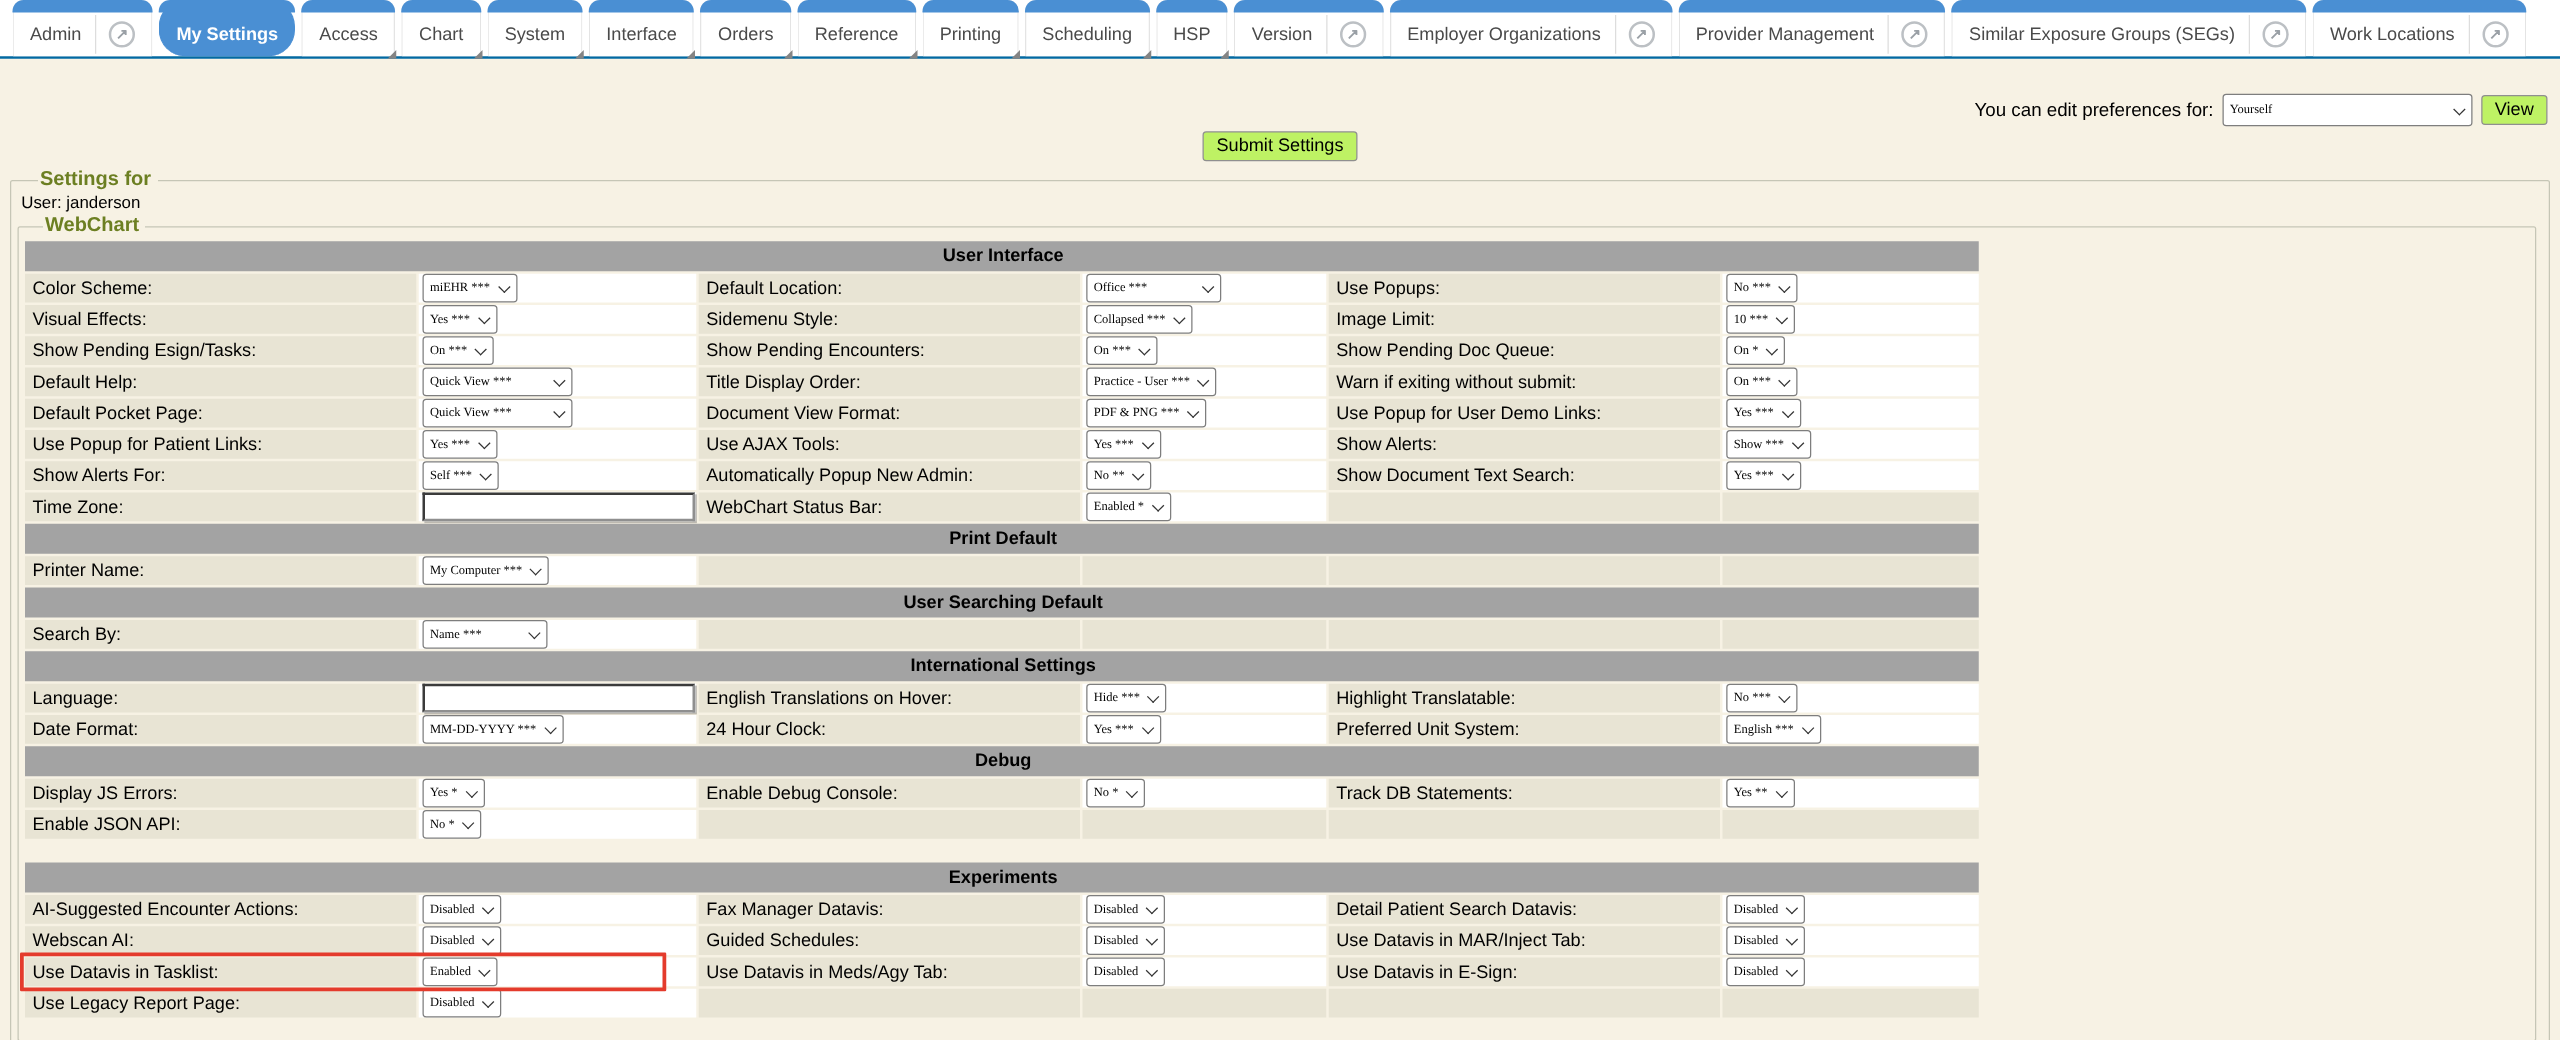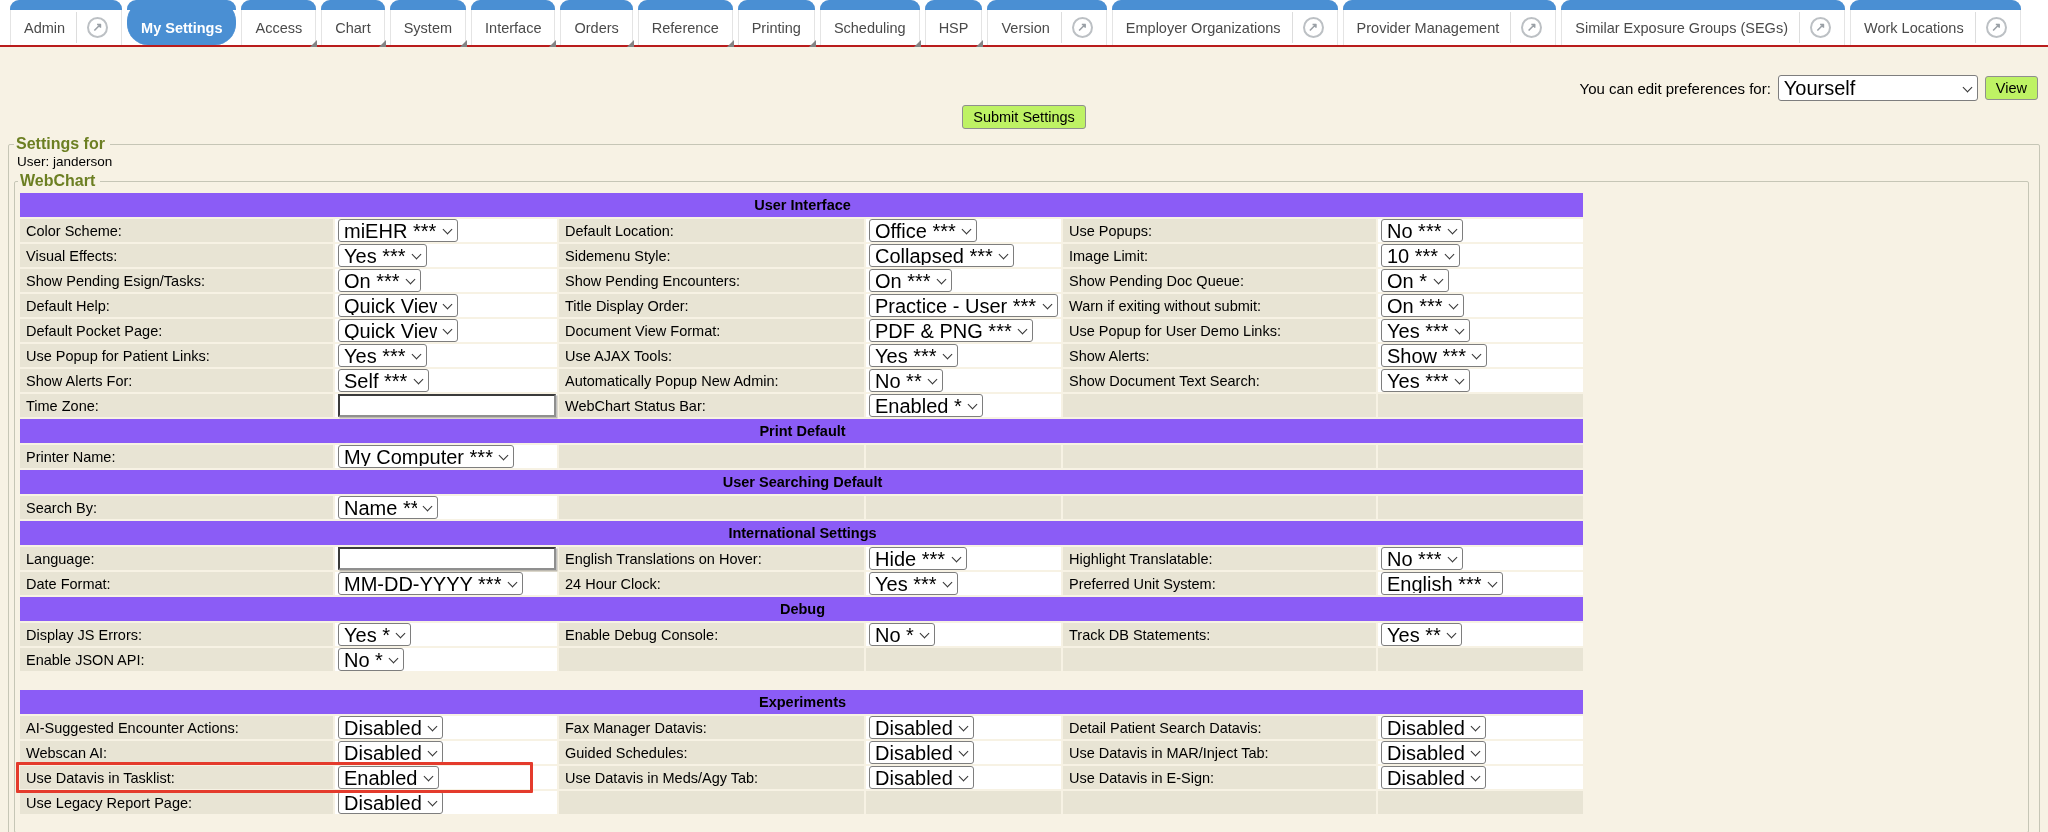--- a/index.html
+++ b/index.html
@@ -11,7 +11,7 @@
     color:#000;
   }
   
-  .tabbar-wrap { background:#ffffff; border-bottom:2px solid #b91c1c; height:47px; }
+  .tabbar-wrap { background:#ffffff; border-bottom:2px solid #0369a1; height:47px; }
   .tabbar { display:flex; align-items:stretch; gap:5px; padding-left:10px; height:45px; }
   .tab {
     position:relative; display:flex; align-items:center;

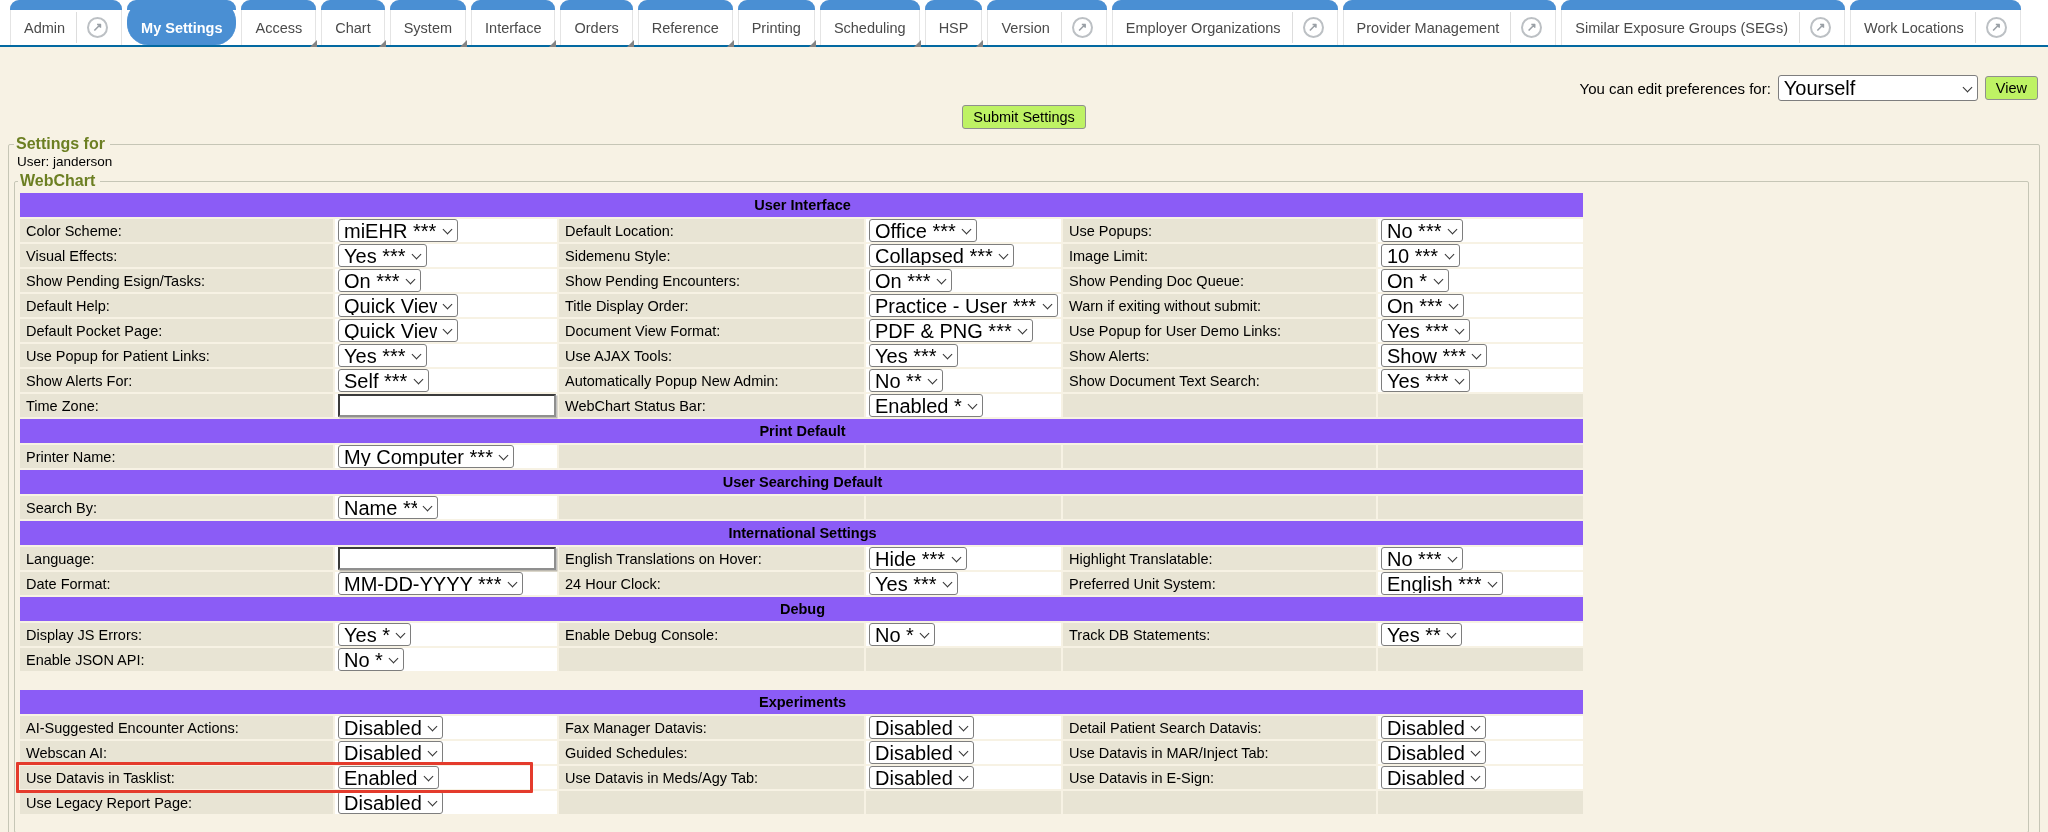--- a/index.html
+++ b/index.html
@@ -49,7 +49,7 @@
   select {
     appearance:none; -webkit-appearance:none; -moz-appearance:none;
     border:1px solid #7e7e7e; border-radius:3px; background:#fff;
-    font-family:Liberation Sans, sans-serif; font-size:20px; color:#000;
+    font-family:Liberation Serif, serif; font-size:10px; color:#000;
     height:23px; padding:0 20px 1px 5px;
   }
   .sel .chev {

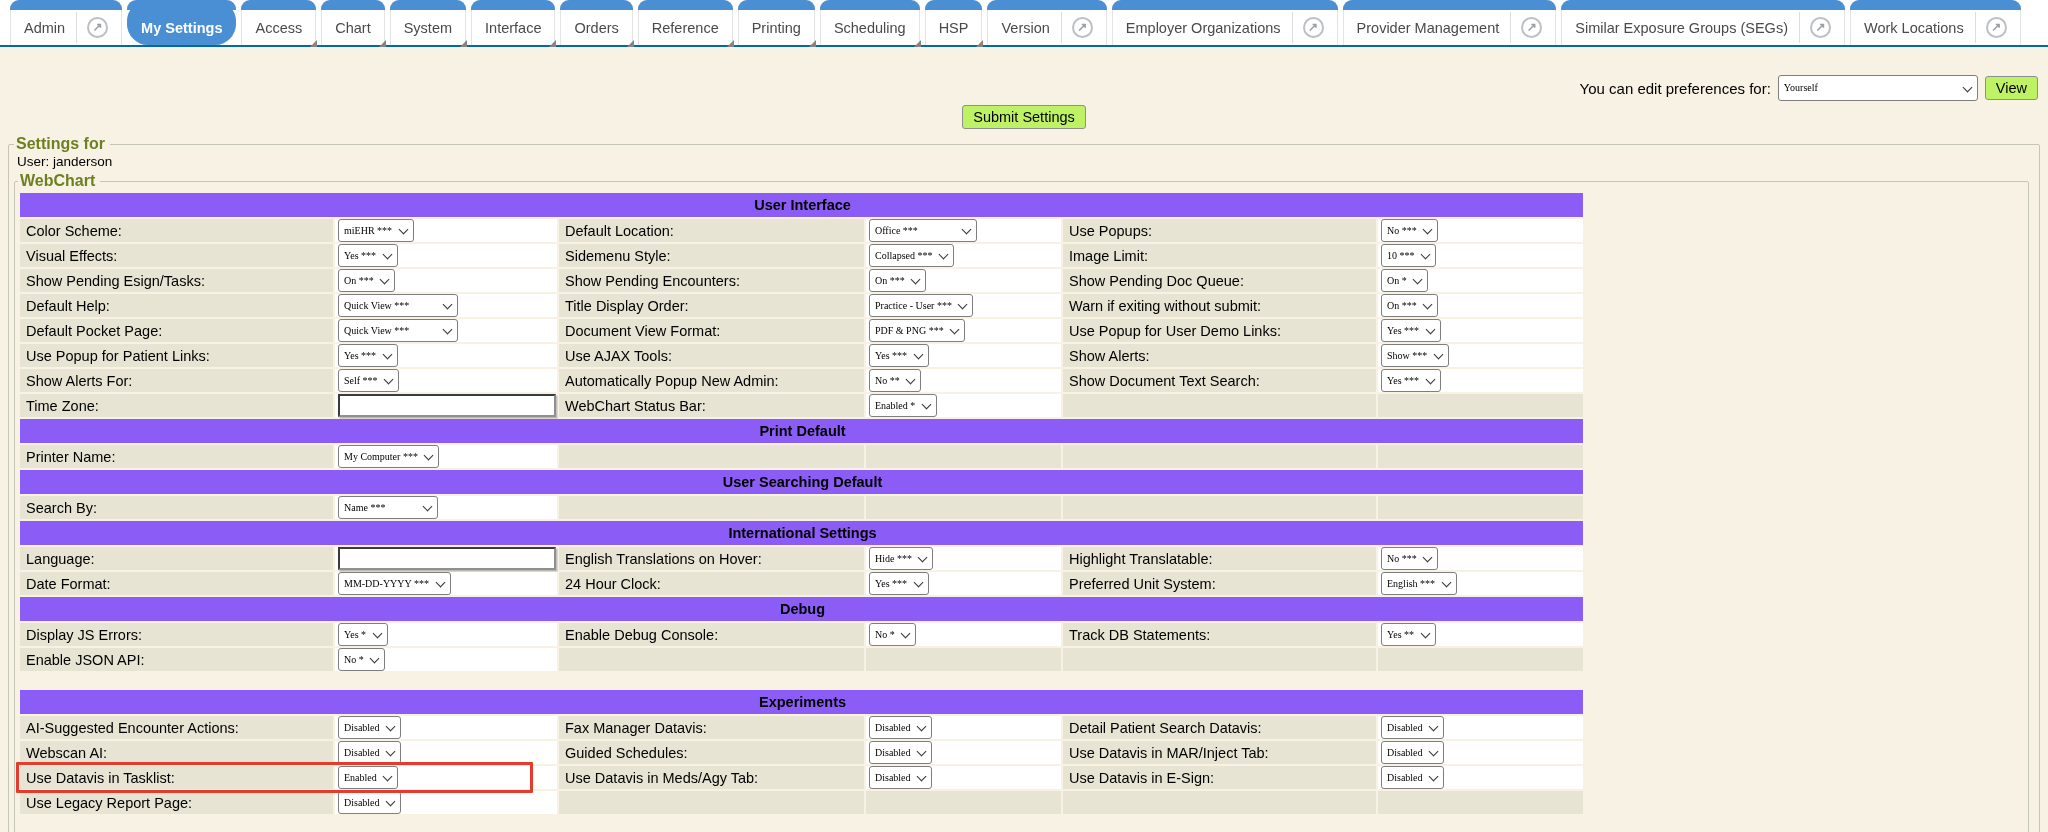--- a/index.html
+++ b/index.html
@@ -67,7 +67,7 @@
   
   fieldset { border:1px solid #c6c6b6; border-radius:2px; margin:6px 8px 0 8px;
     padding:0 10px 7px 5px; }
-  legend { color:#6c7f22; font-weight:bold; font-size:16px; padding:0 5px 0 2px; }
+  legend { color:#6c7f22; font-weight:bold; font-size:16px; padding:0 5px 0 2px;margin-left:16px; }
   .userline { font-size:13.5px; margin:1px 0 3px 3px; }
   fieldset.inner { margin:2px 0 0 0; padding:0 6px 16px 3px; }
   

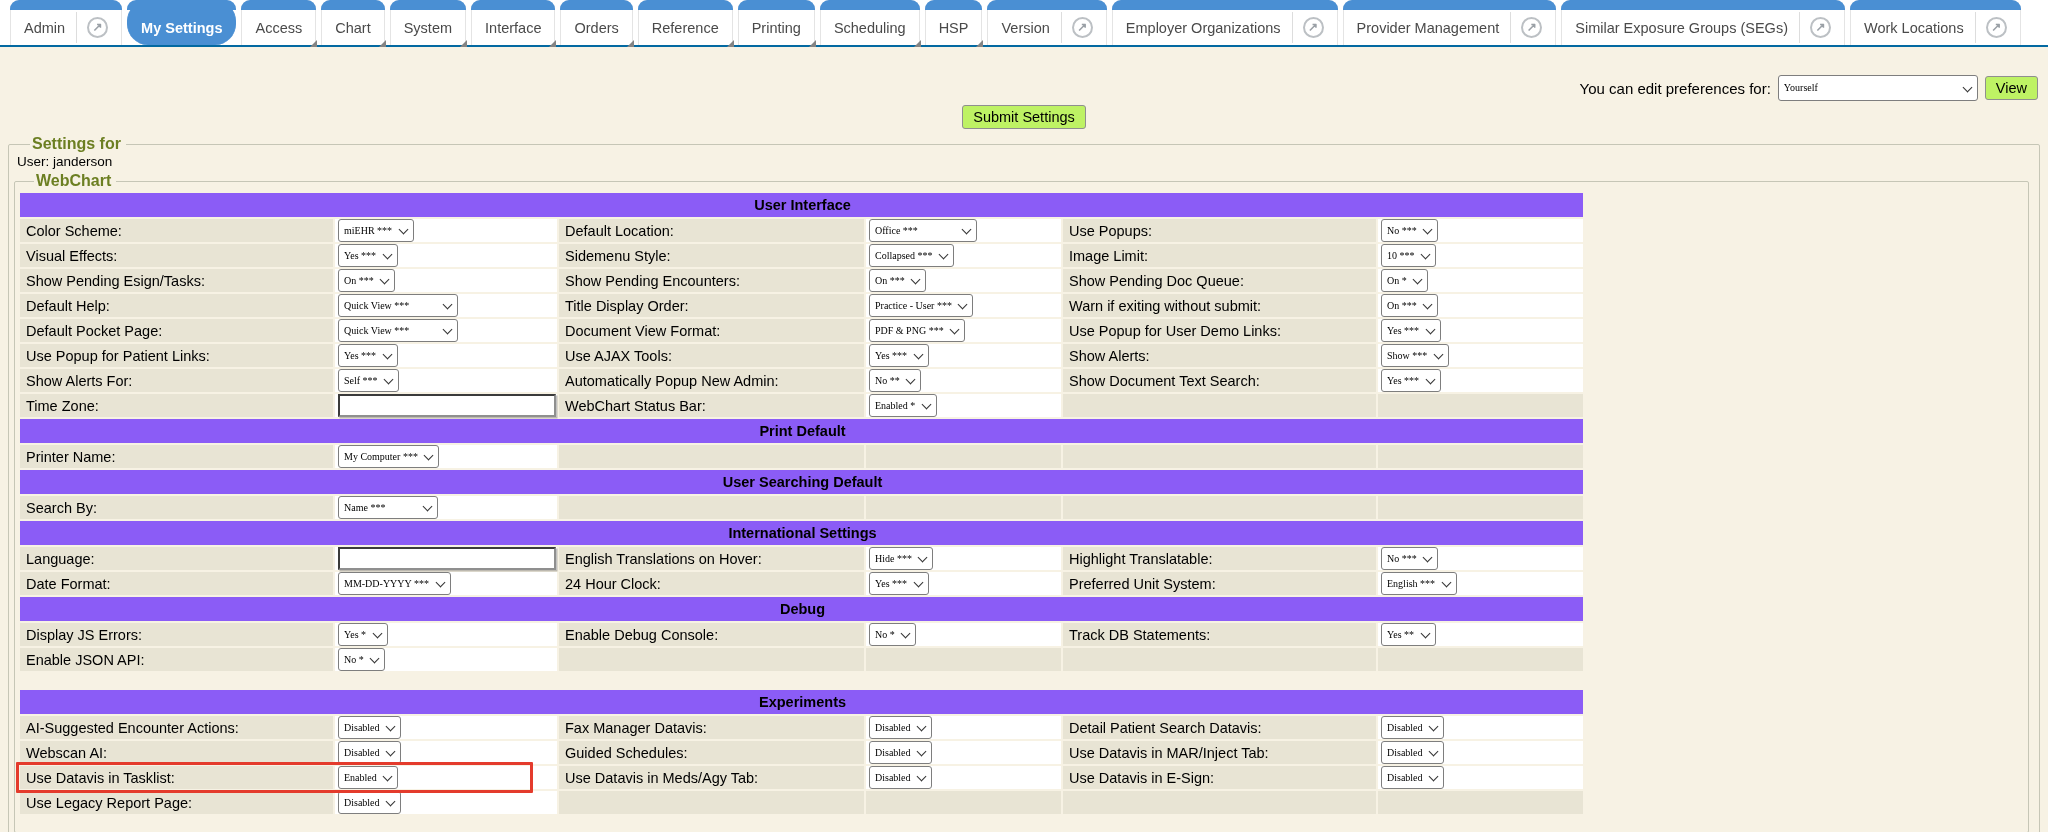--- a/index.html
+++ b/index.html
@@ -78,7 +78,7 @@
   td.lbl { background:#e8e4d4; }
   td.inp { background:#fff; padding-left:3px; }
   td.lbl.empty { background:#e8e4d4; }
-  tr.sechead td { background:#8b5cf6; text-align:center; font-weight:bold; height:24px; }
+  tr.sechead td { background:#a3a3a3; text-align:center; font-weight:bold; height:24px; }
   tr.gap td { background:transparent; height:15px; }
   .hlbox {
     position:absolute; left:-4px; top:-4px; width:517px; height:31px;

